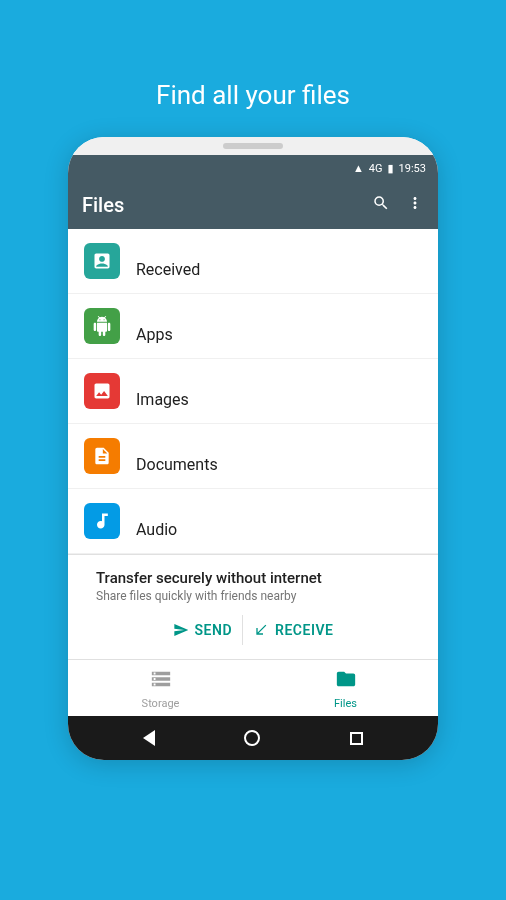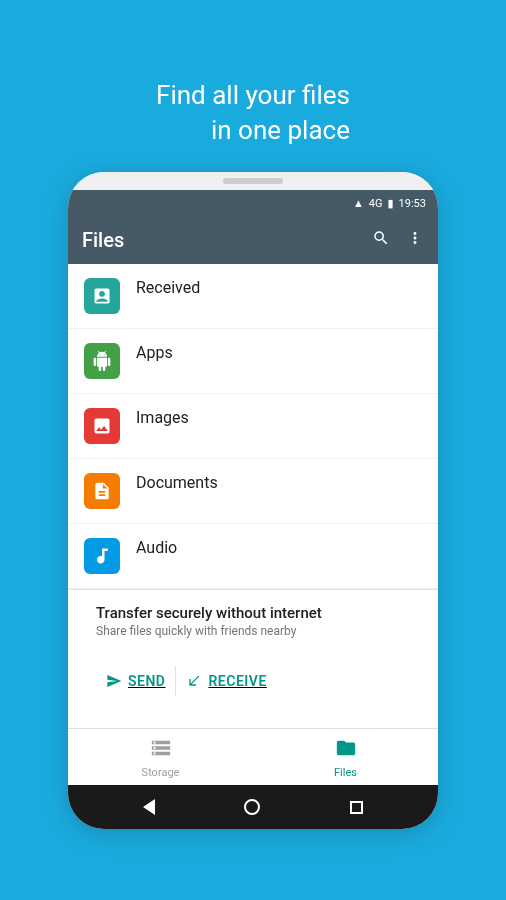--- a/index.html
+++ b/index.html
@@ -225,7 +225,6 @@
 <div style="text-align:center;margin-top:38px;">
   <div class="headline">
     <span>Find all your files</span><br>
-    <span>in one place</span>
   </div>
 </div>
 

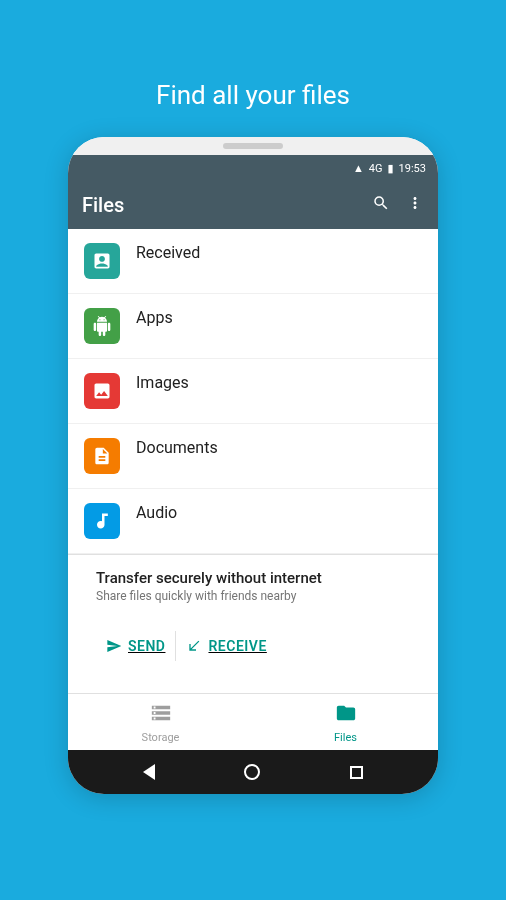--- a/index.html
+++ b/index.html
@@ -98,7 +98,7 @@
 
     .list-item {
       display: flex;
-      align-items: flex-start;
+      align-items: flex-end;
       padding: 14px 16px;
       border-bottom: 1px solid #f0f0f0;
       cursor: pointer;

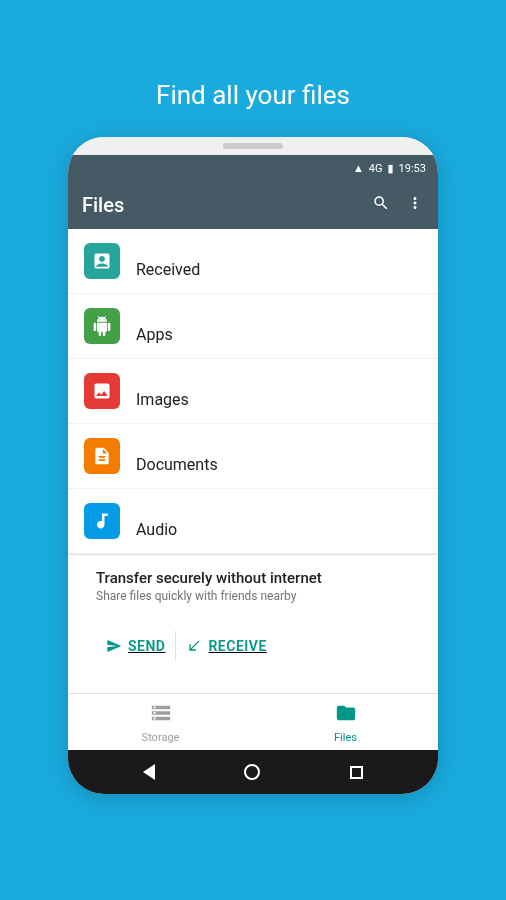--- a/index.html
+++ b/index.html
@@ -140,7 +140,7 @@
     .transfer-subtitle {
       font-size: 12px;
       color: #757575;
-      margin-bottom: 28px;
+      margin-bottom: 12px;
     }
     .transfer-buttons {
       display: flex;

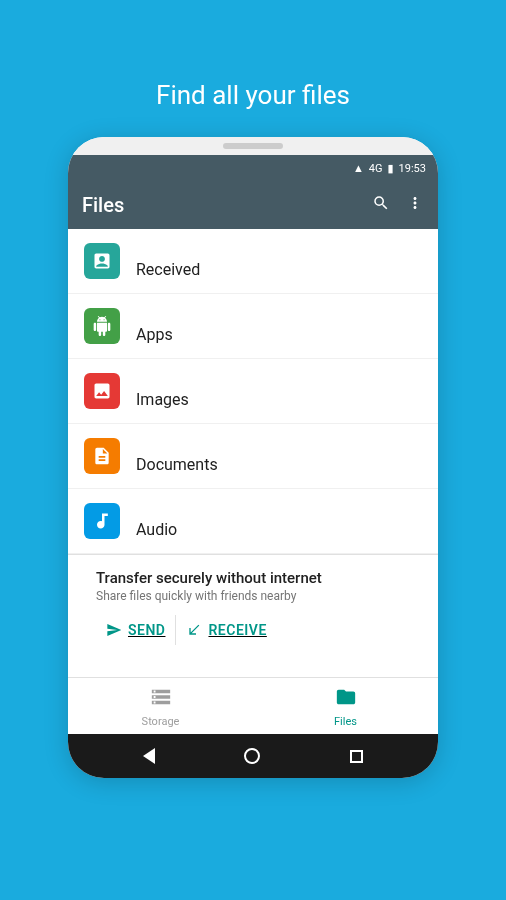--- a/index.html
+++ b/index.html
@@ -144,9 +144,8 @@
     }
     .transfer-buttons {
       display: flex;
-      justify-content: flex-start;
-      margin-bottom: 24px;
-      text-decoration: underline;
+      justify-content: center;
+      margin-bottom: 6px;
     }
     .transfer-btn {
       display: flex;

